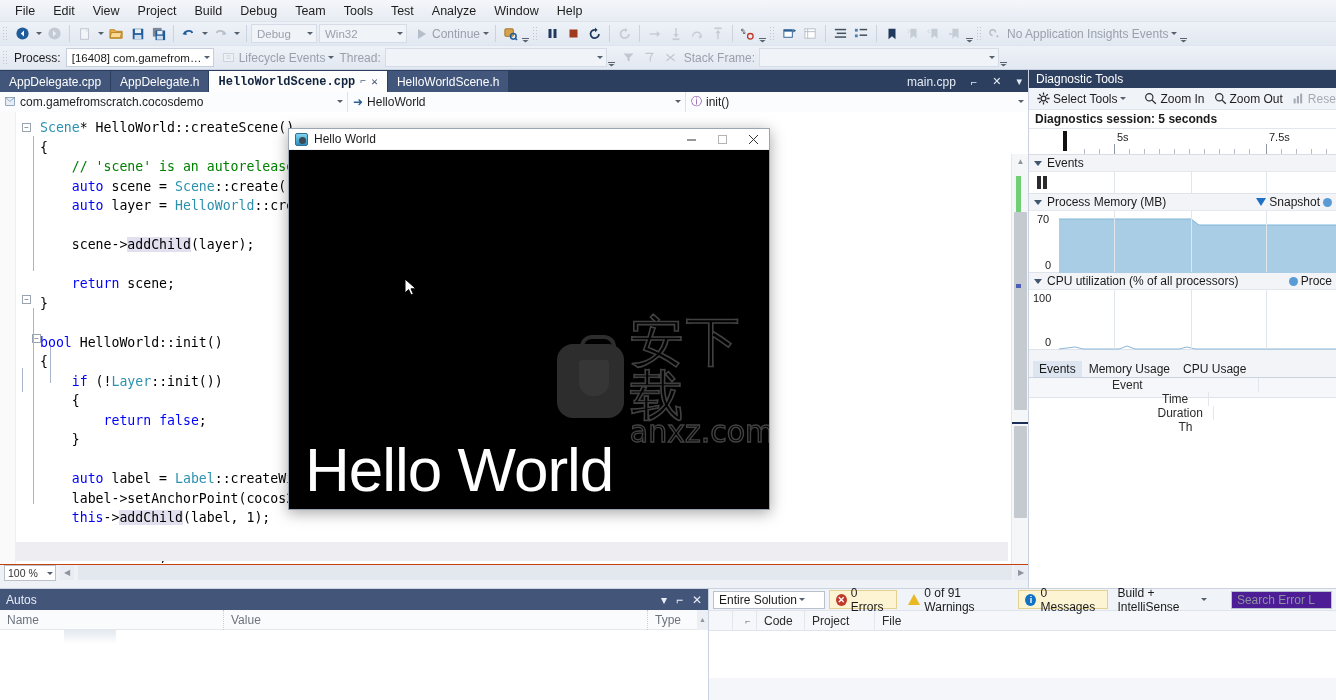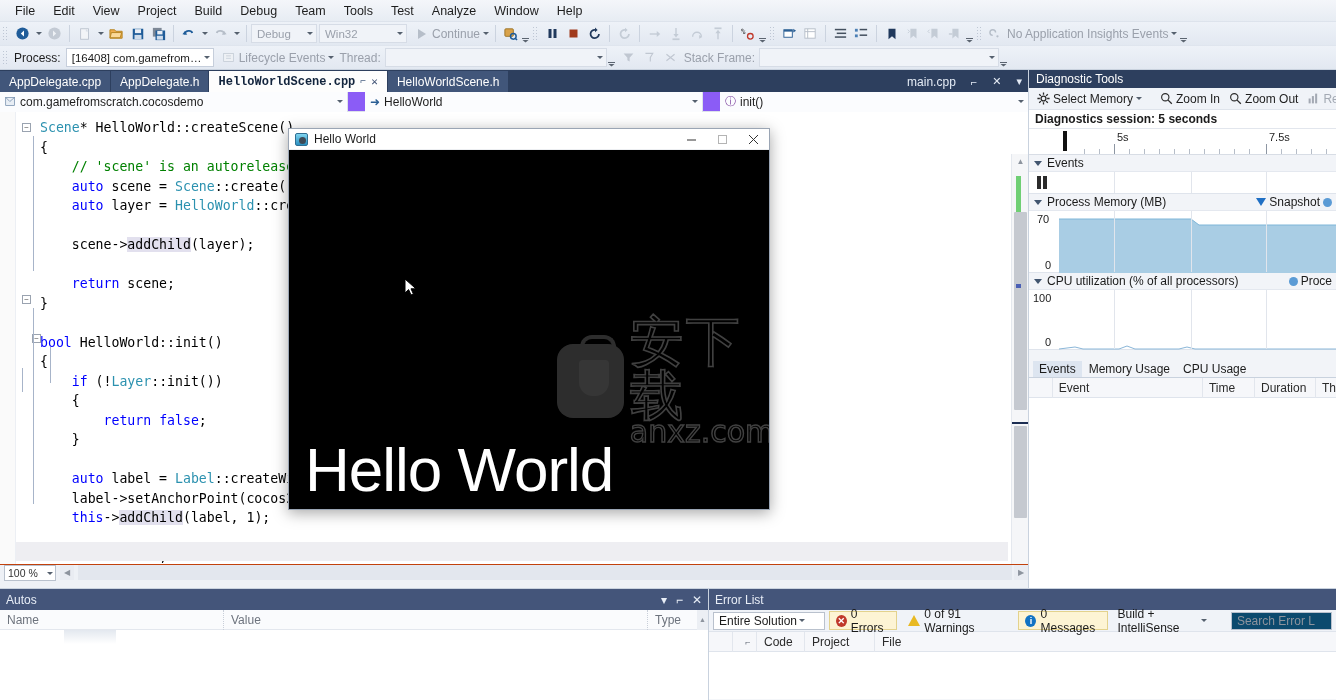--- a/index.html
+++ b/index.html
@@ -80,9 +80,8 @@
 
   .navbar{
     position:absolute; left:0; top:22px; width:1028px; height:20px;
-    background:#8b5cf6; display:flex; align-items:center;
+    background:#84cc16; display:flex; align-items:center;
     border-bottom:1px solid #dde2ea;
-    gap:17px;
   }
   .navsel{
     height:20px; display:flex; align-items:center; gap:4px; padding:0 4px 0 5px;

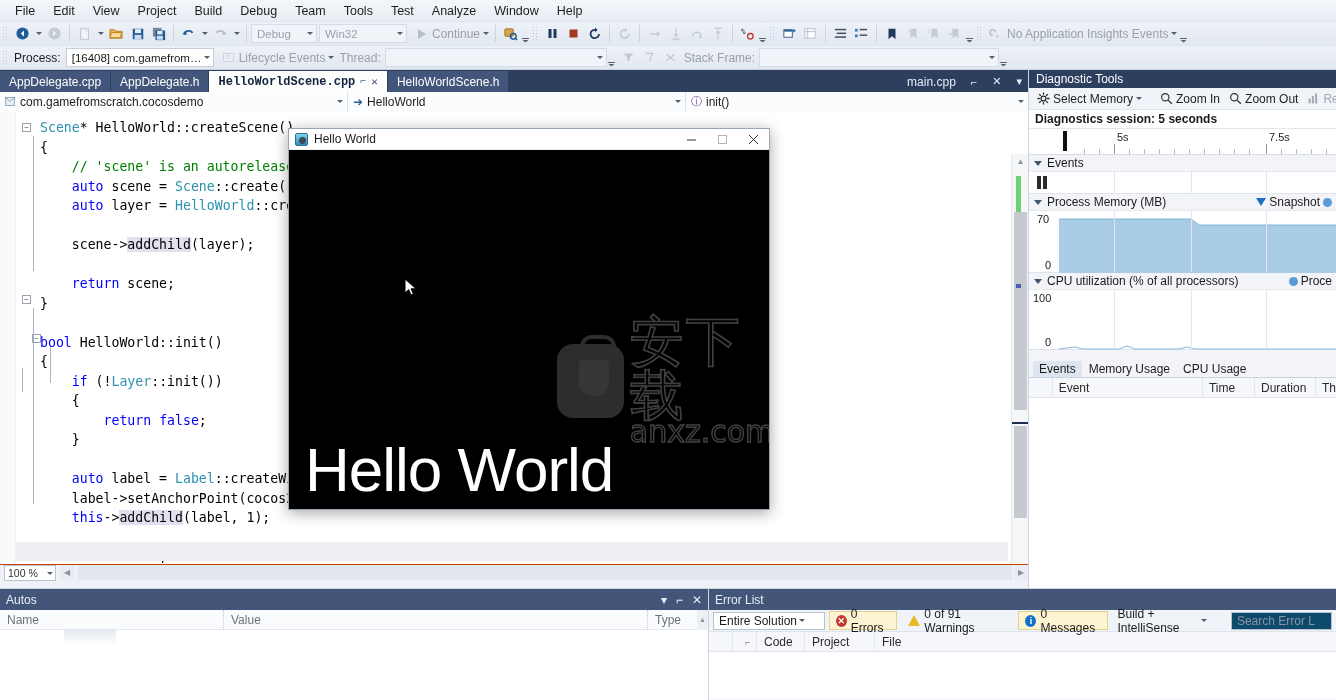--- a/index.html
+++ b/index.html
@@ -717,7 +717,7 @@
           <circle cx="8" cy="8" r="3" fill="none" stroke="#2b2b2b" stroke-width="1.6"></circle>
           <path d="M8 0.5 v3 M8 12.5 v3 M0.5 8 h3 M12.5 8 h3 M2.7 2.7 l2.1 2.1 M11.2 11.2 l2.1 2.1 M13.3 2.7 l-2.1 2.1 M4.8 11.2 l-2.1 2.1" stroke="#2b2b2b" stroke-width="1.6"></path>
         </svg>
-        <span>Select Memory</span>
+        <span>Select Tools</span>
         <span class="caret"></span>
       </div>
       <div class="dtSep"></div>

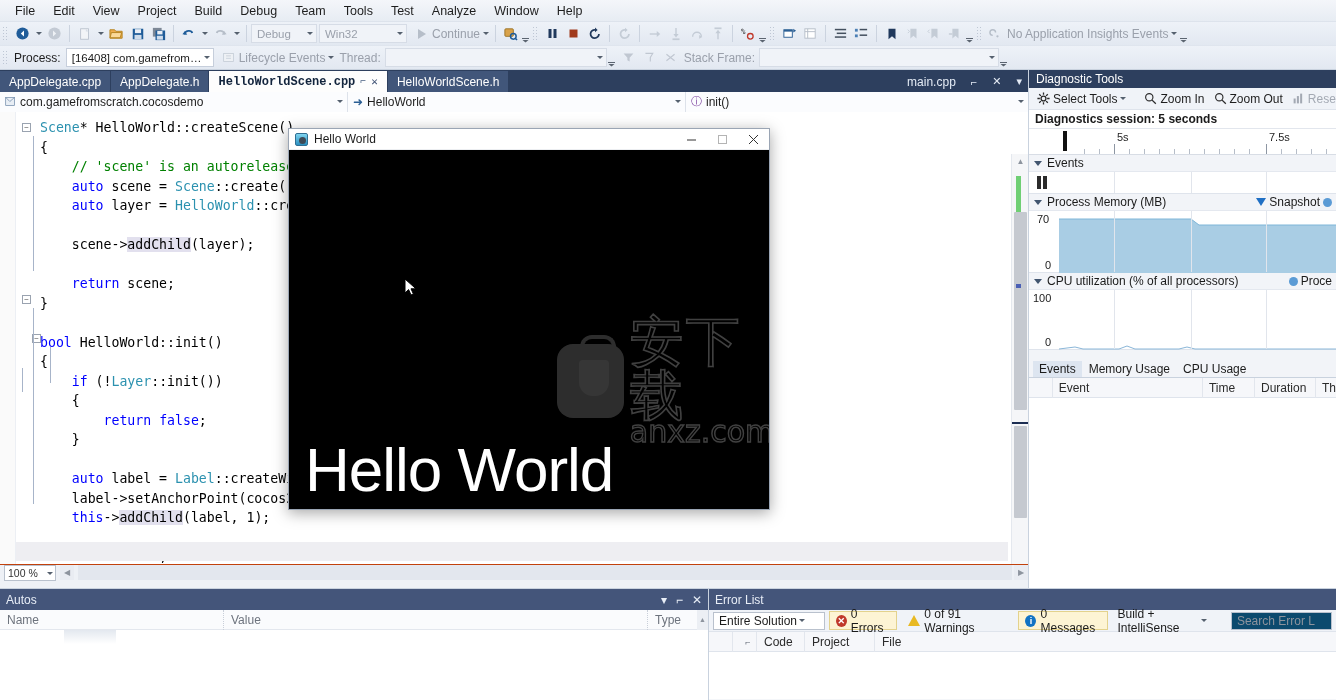--- a/index.html
+++ b/index.html
@@ -199,7 +199,7 @@
   .dTab{ font-size:12px; padding:1px 6px; color:#1b1b1b; }
   .dTab.sel{ background:#dde5f0; }
   .diagGridHead{ height:20px; background:#f6f7fa; display:flex; align-items:center;
-                 font-size:12px; color:#2b2b2b; border-bottom:1px solid #dfe4ec;}
+                 font-size:12px; color:#2b2b2b; border-bottom:1px solid #dfe4ec;flex-direction:column;}
   .dgCell{ padding-left:6px; border-right:1px solid #e2e6ed; height:20px;
            display:flex; align-items:center; }
 

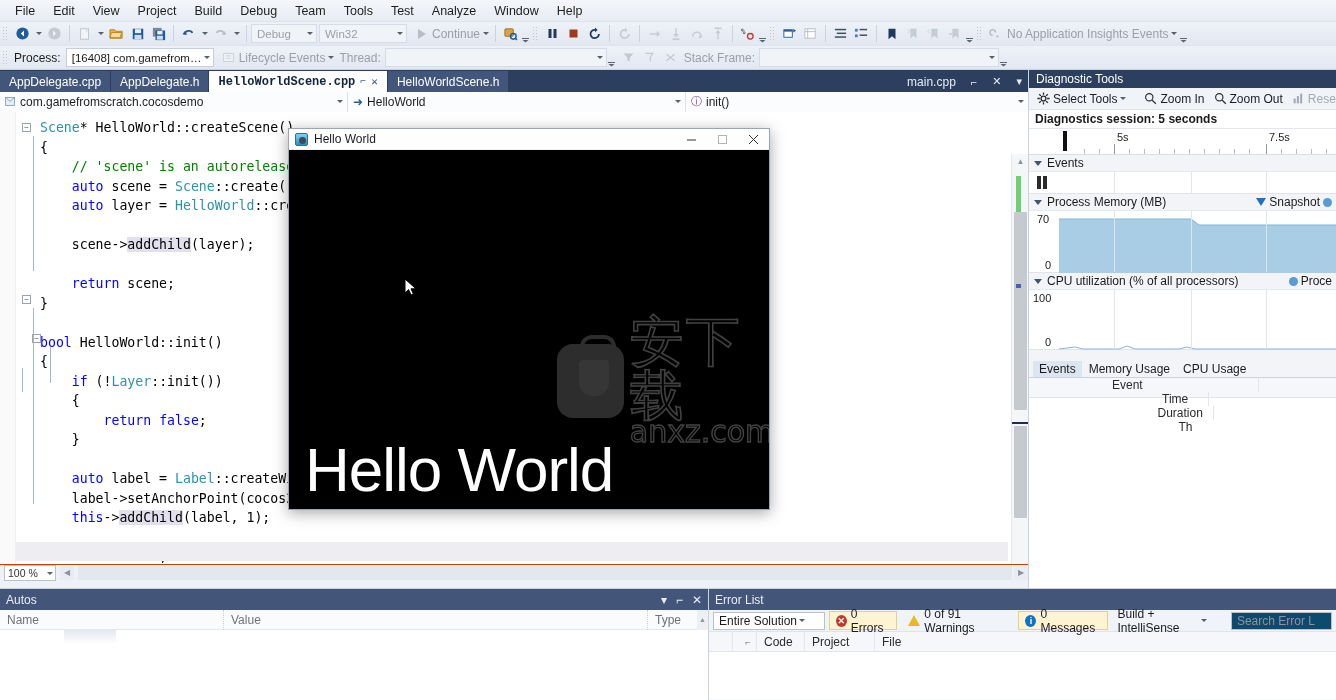--- a/index.html
+++ b/index.html
@@ -867,9 +867,6 @@
   </div>
 
   <div class="errlist">
-    <div class="panelTitle">
-      <span>Error List</span>
-    </div>
     <div class="elTb">
       <div class="elCombo" style="width:118px">
         <span>Entire Solution</span>

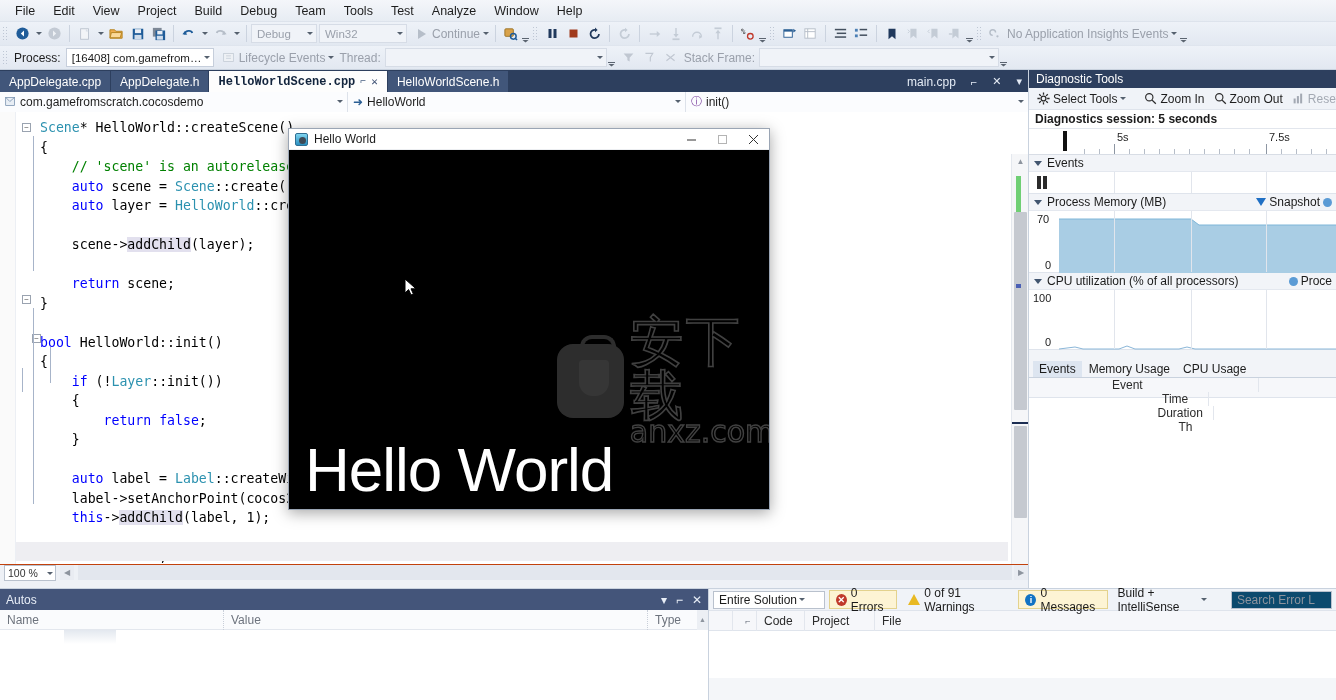--- a/index.html
+++ b/index.html
@@ -231,7 +231,7 @@
             border-bottom:11px solid #e8b923; position:relative;}
   .icoMsg{ width:12px;height:12px;border-radius:50%;background:#1273c4;color:#fff;
            font-size:9px;line-height:12px;text-align:center;font-weight:bold;}
-  .searchBox{ height:18px; background:#0c4a6e; border:1px solid #b9c1cd; font-size:12px;
+  .searchBox{ height:18px; background:#4c1d95; border:1px solid #b9c1cd; font-size:12px;
               color:#8d939d; display:flex; align-items:center; padding-left:5px;
               margin-left:auto; margin-right:4px; width:108px; overflow:hidden; white-space:nowrap;}
   .elHead{ height:20px; background:#f6f7fa; display:flex; align-items:center;

